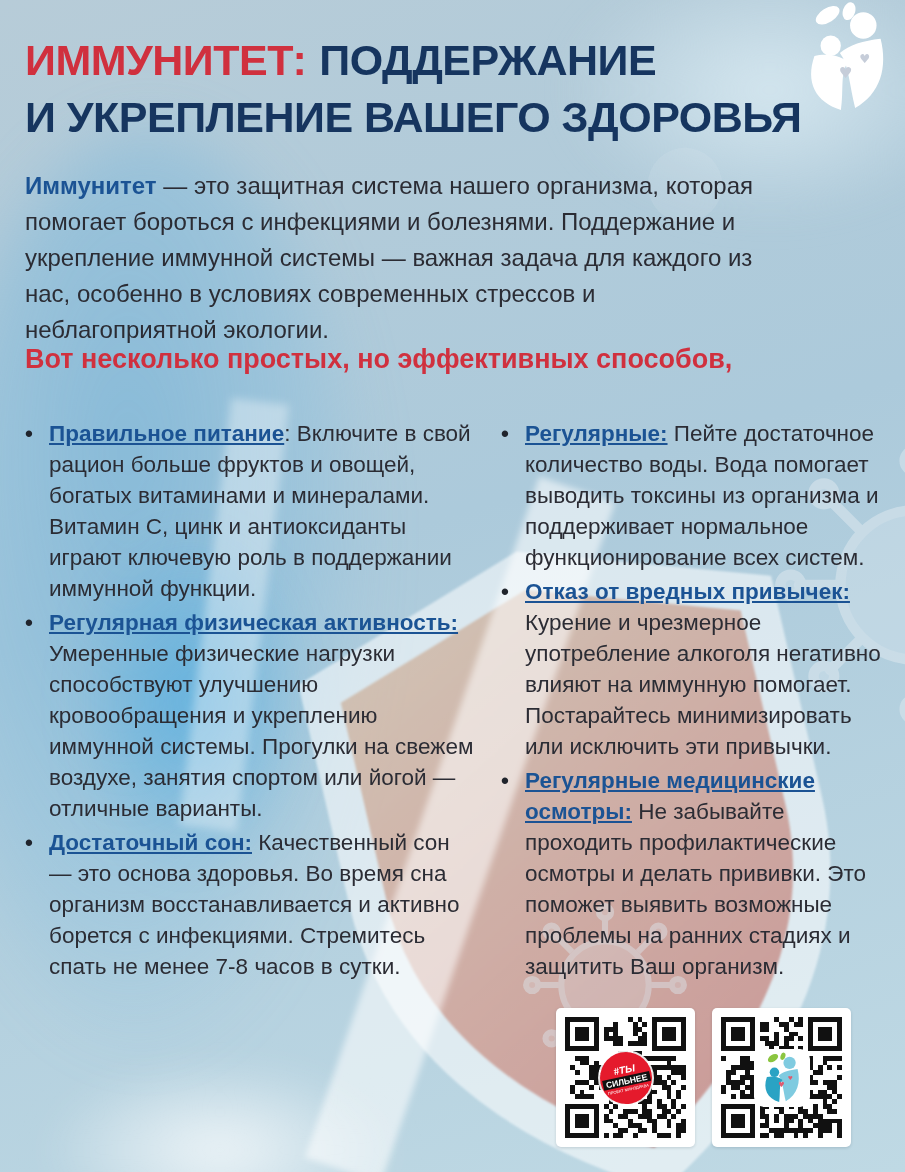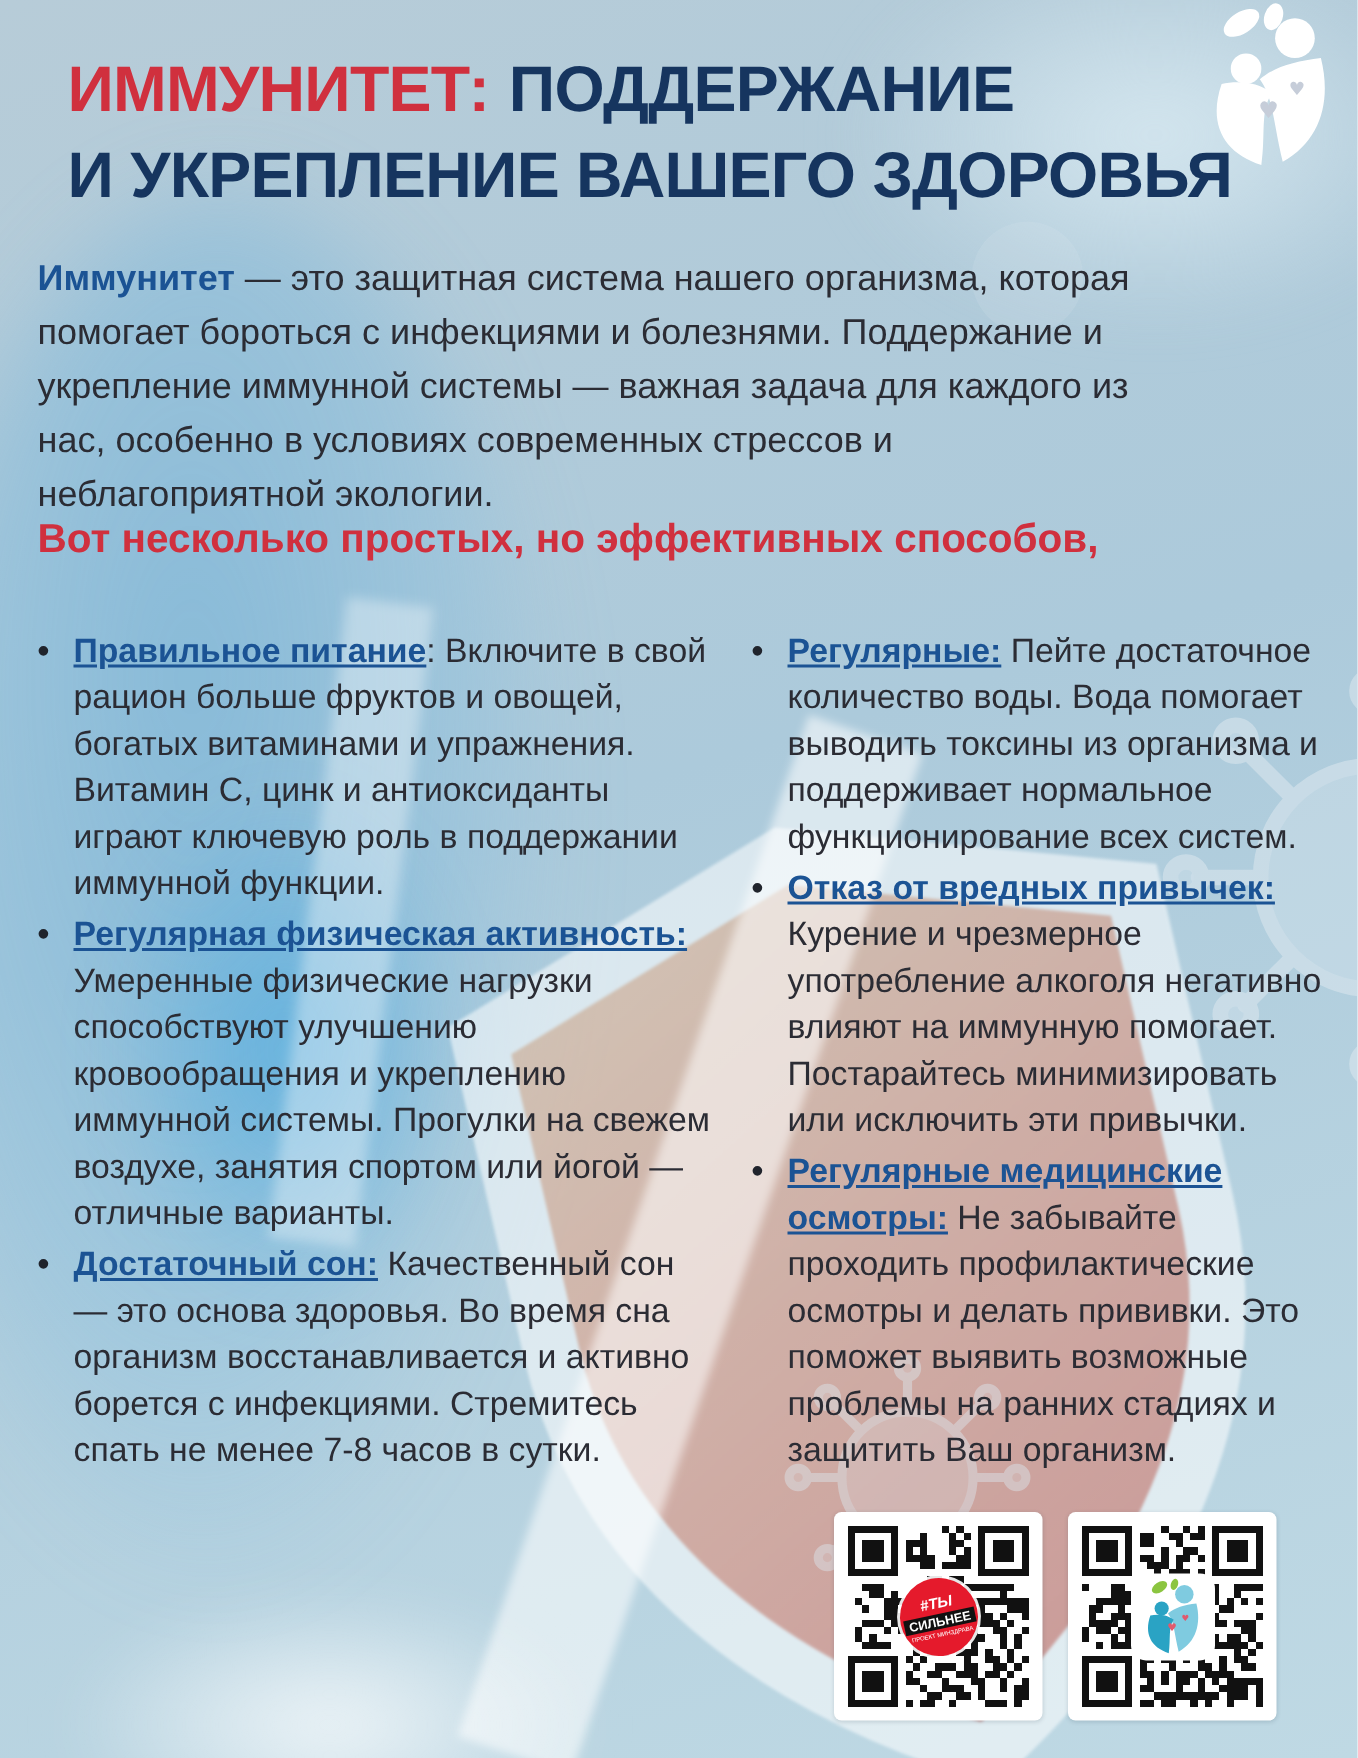--- a/index.html
+++ b/index.html
@@ -34,7 +34,7 @@
   
   .layer{position:absolute;z-index:5;}
   .page-title{left:25px;top:32px;width:780px;font-weight:700;font-size:43px;line-height:57px;
-    color:var(--navy);letter-spacing:-.5px;margin-left:20px;}
+    color:var(--navy);letter-spacing:-.5px;}
   .page-title .red{color:var(--red);}
   .page-title .rest{margin-left:13px;}
   .logo{right:6px;top:2px;width:104px;height:112px;}

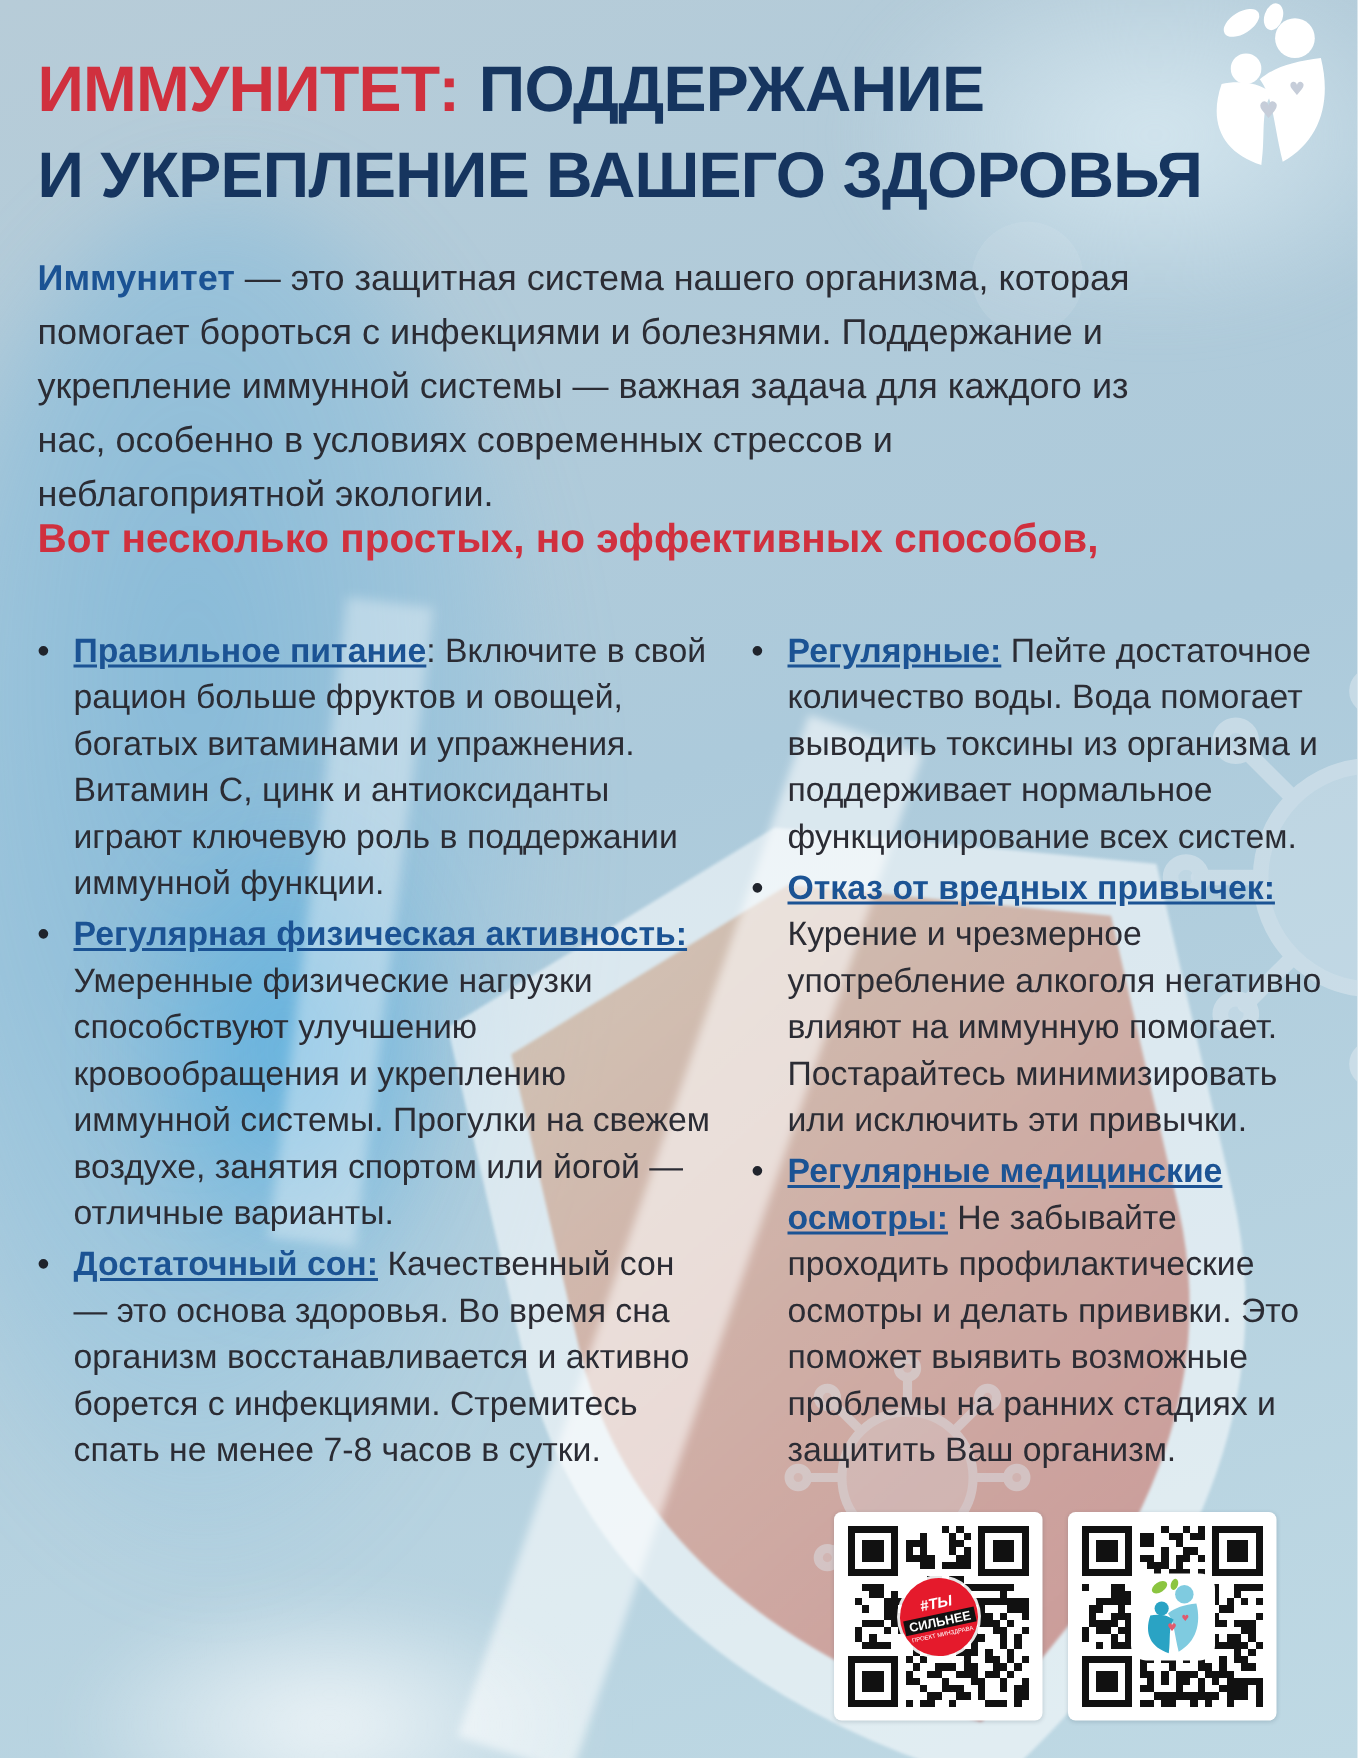--- a/index.html
+++ b/index.html
@@ -163,7 +163,7 @@
   <div class="col-l">
     <div class="bullet">
         <span class="dot"></span>
-        <div class="btext"><span class="lead">Правильное питание</span><span>: Включите в свой рацион больше фруктов и овощей, богатых витаминами и упражнения. Витамин C, цинк и антиоксиданты играют ключевую роль в поддержании иммунной функции.</span></div>
+        <div class="btext"><span class="lead">Правильное питание</span><span>: Включите в свой рацион больше фруктов и овощей, богатых витаминами и минералами. Витамин C, цинк и антиоксиданты играют ключевую роль в поддержании иммунной функции.</span></div>
       </div>
     <div class="bullet">
         <span class="dot"></span>

